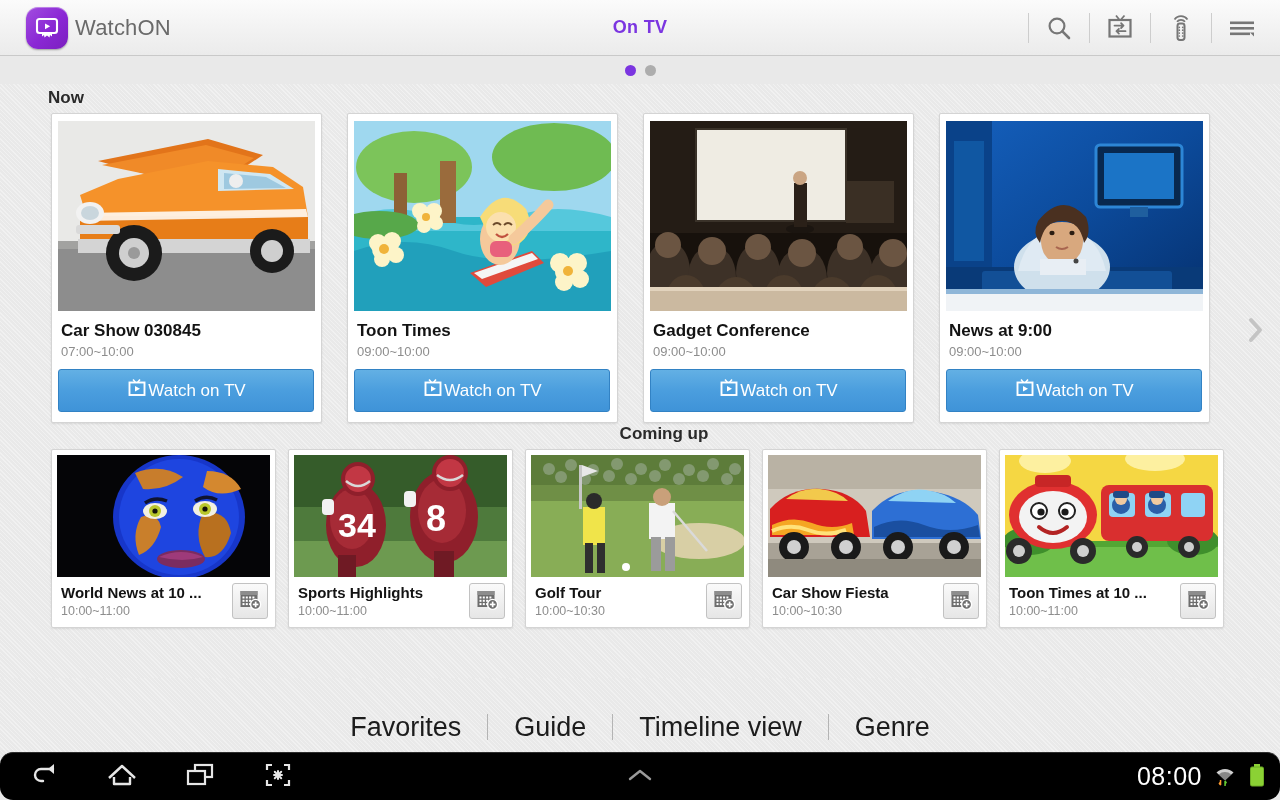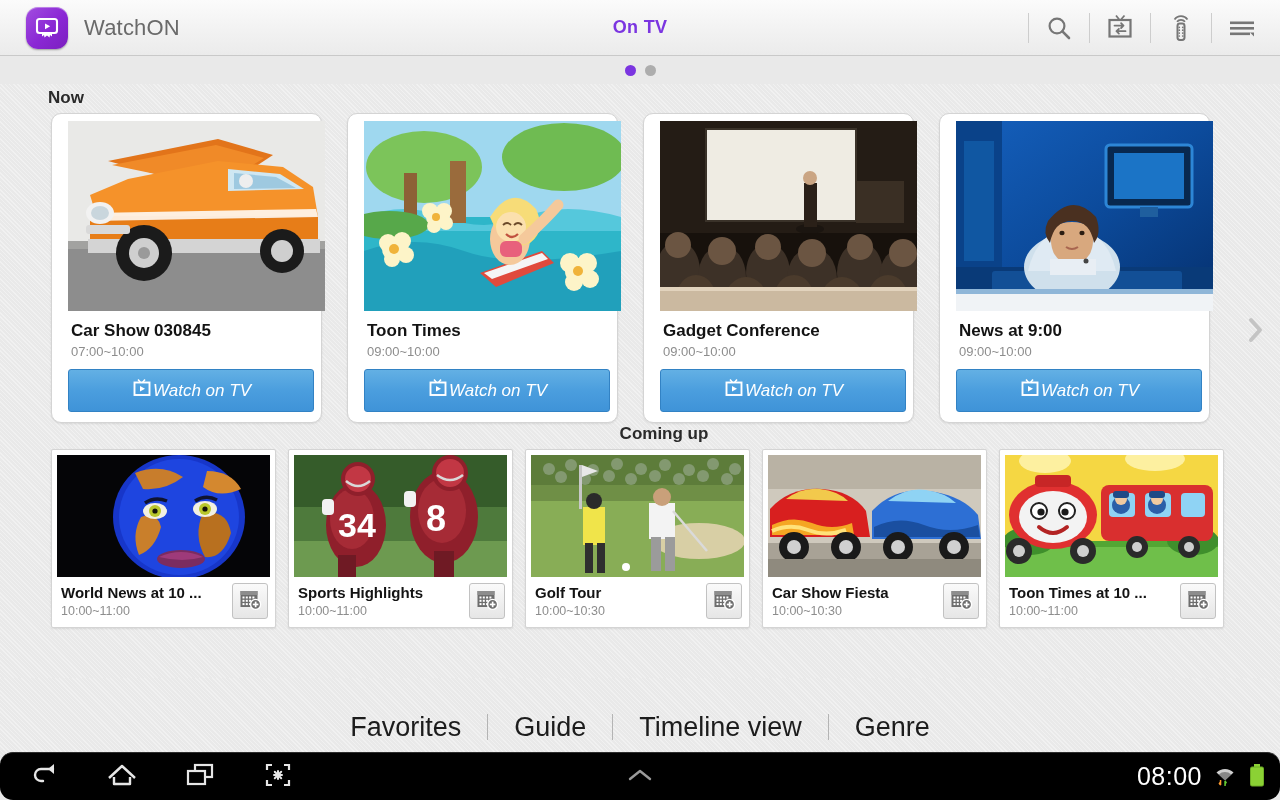--- a/index.html
+++ b/index.html
@@ -41,7 +41,7 @@
   .app-logo svg { display:block; }
 
   .app-name {
-    margin-left: 16px;
+    margin-left: 7px;
     font-size: 22px;
     color: #6a6a6a;
     letter-spacing: .2px;

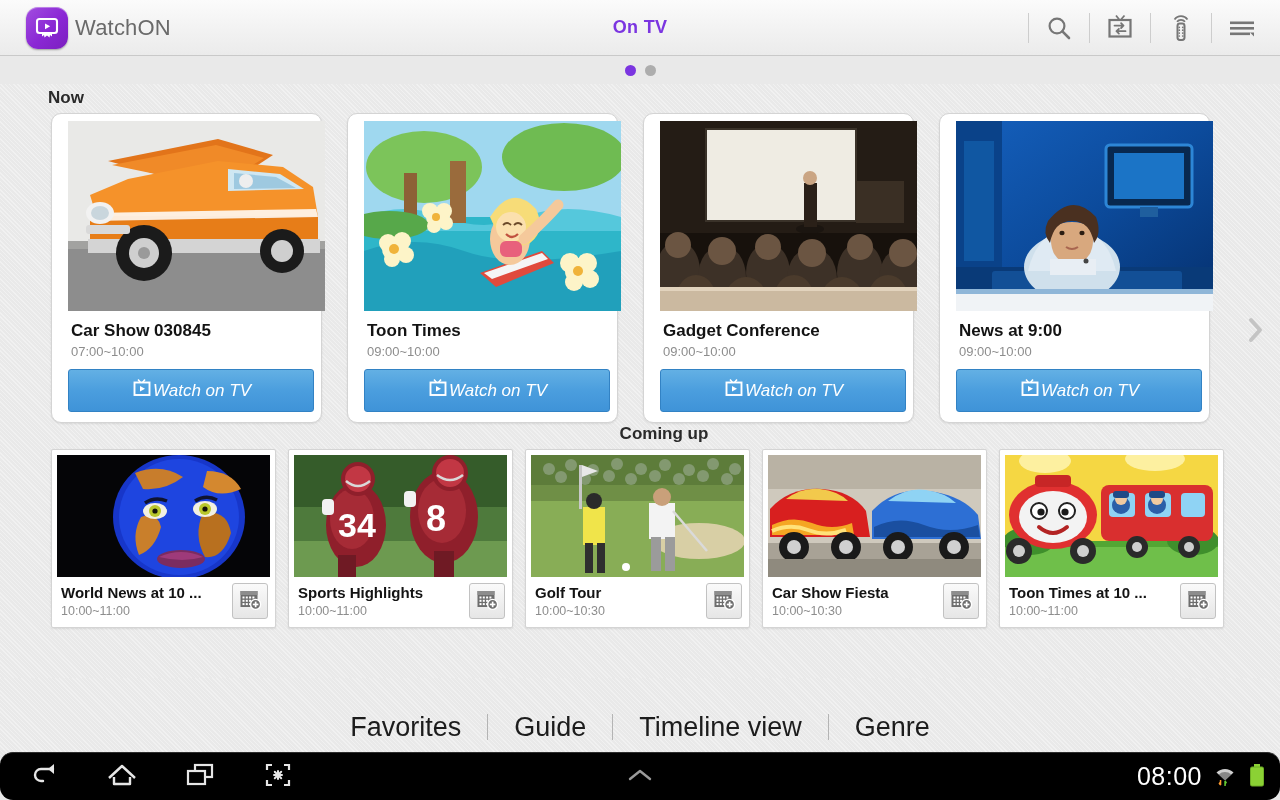--- a/index.html
+++ b/index.html
@@ -124,9 +124,9 @@
     width: 271px;
     background: #ffffff;
     border: 1px solid #d4d4d4;
-    border-radius: 10px;
+    border-radius: 2px;
     box-shadow: 0 1px 2px rgba(0,0,0,.09);
-    padding: 7px 7px 0 16px;
+    padding: 7px 7px 0 6px;
     cursor: pointer;
     flex: 0 0 auto;
   }

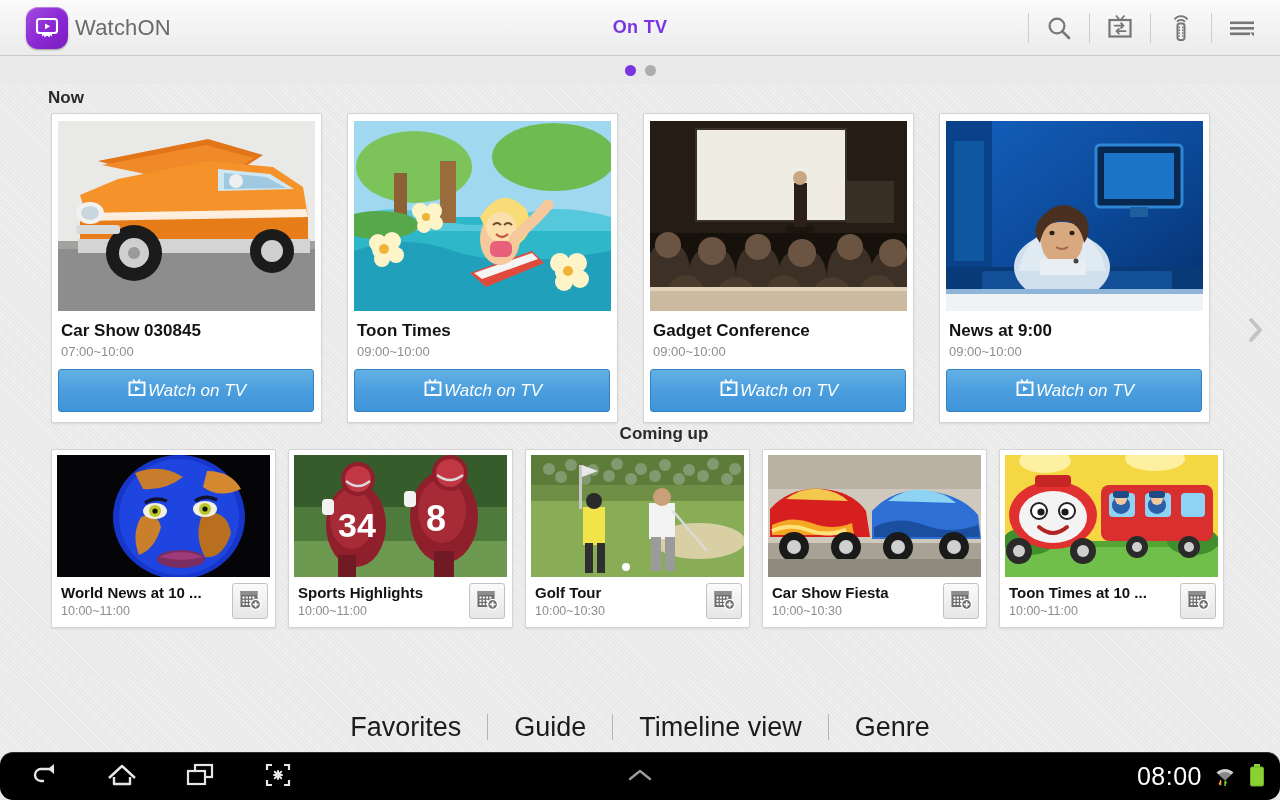--- a/index.html
+++ b/index.html
@@ -165,7 +165,6 @@
     align-items: center;
     justify-content: center;
     cursor: pointer;
-    font-style: italic;
   }
   .watch-btn .wlabel {
     color: #ffffff;

